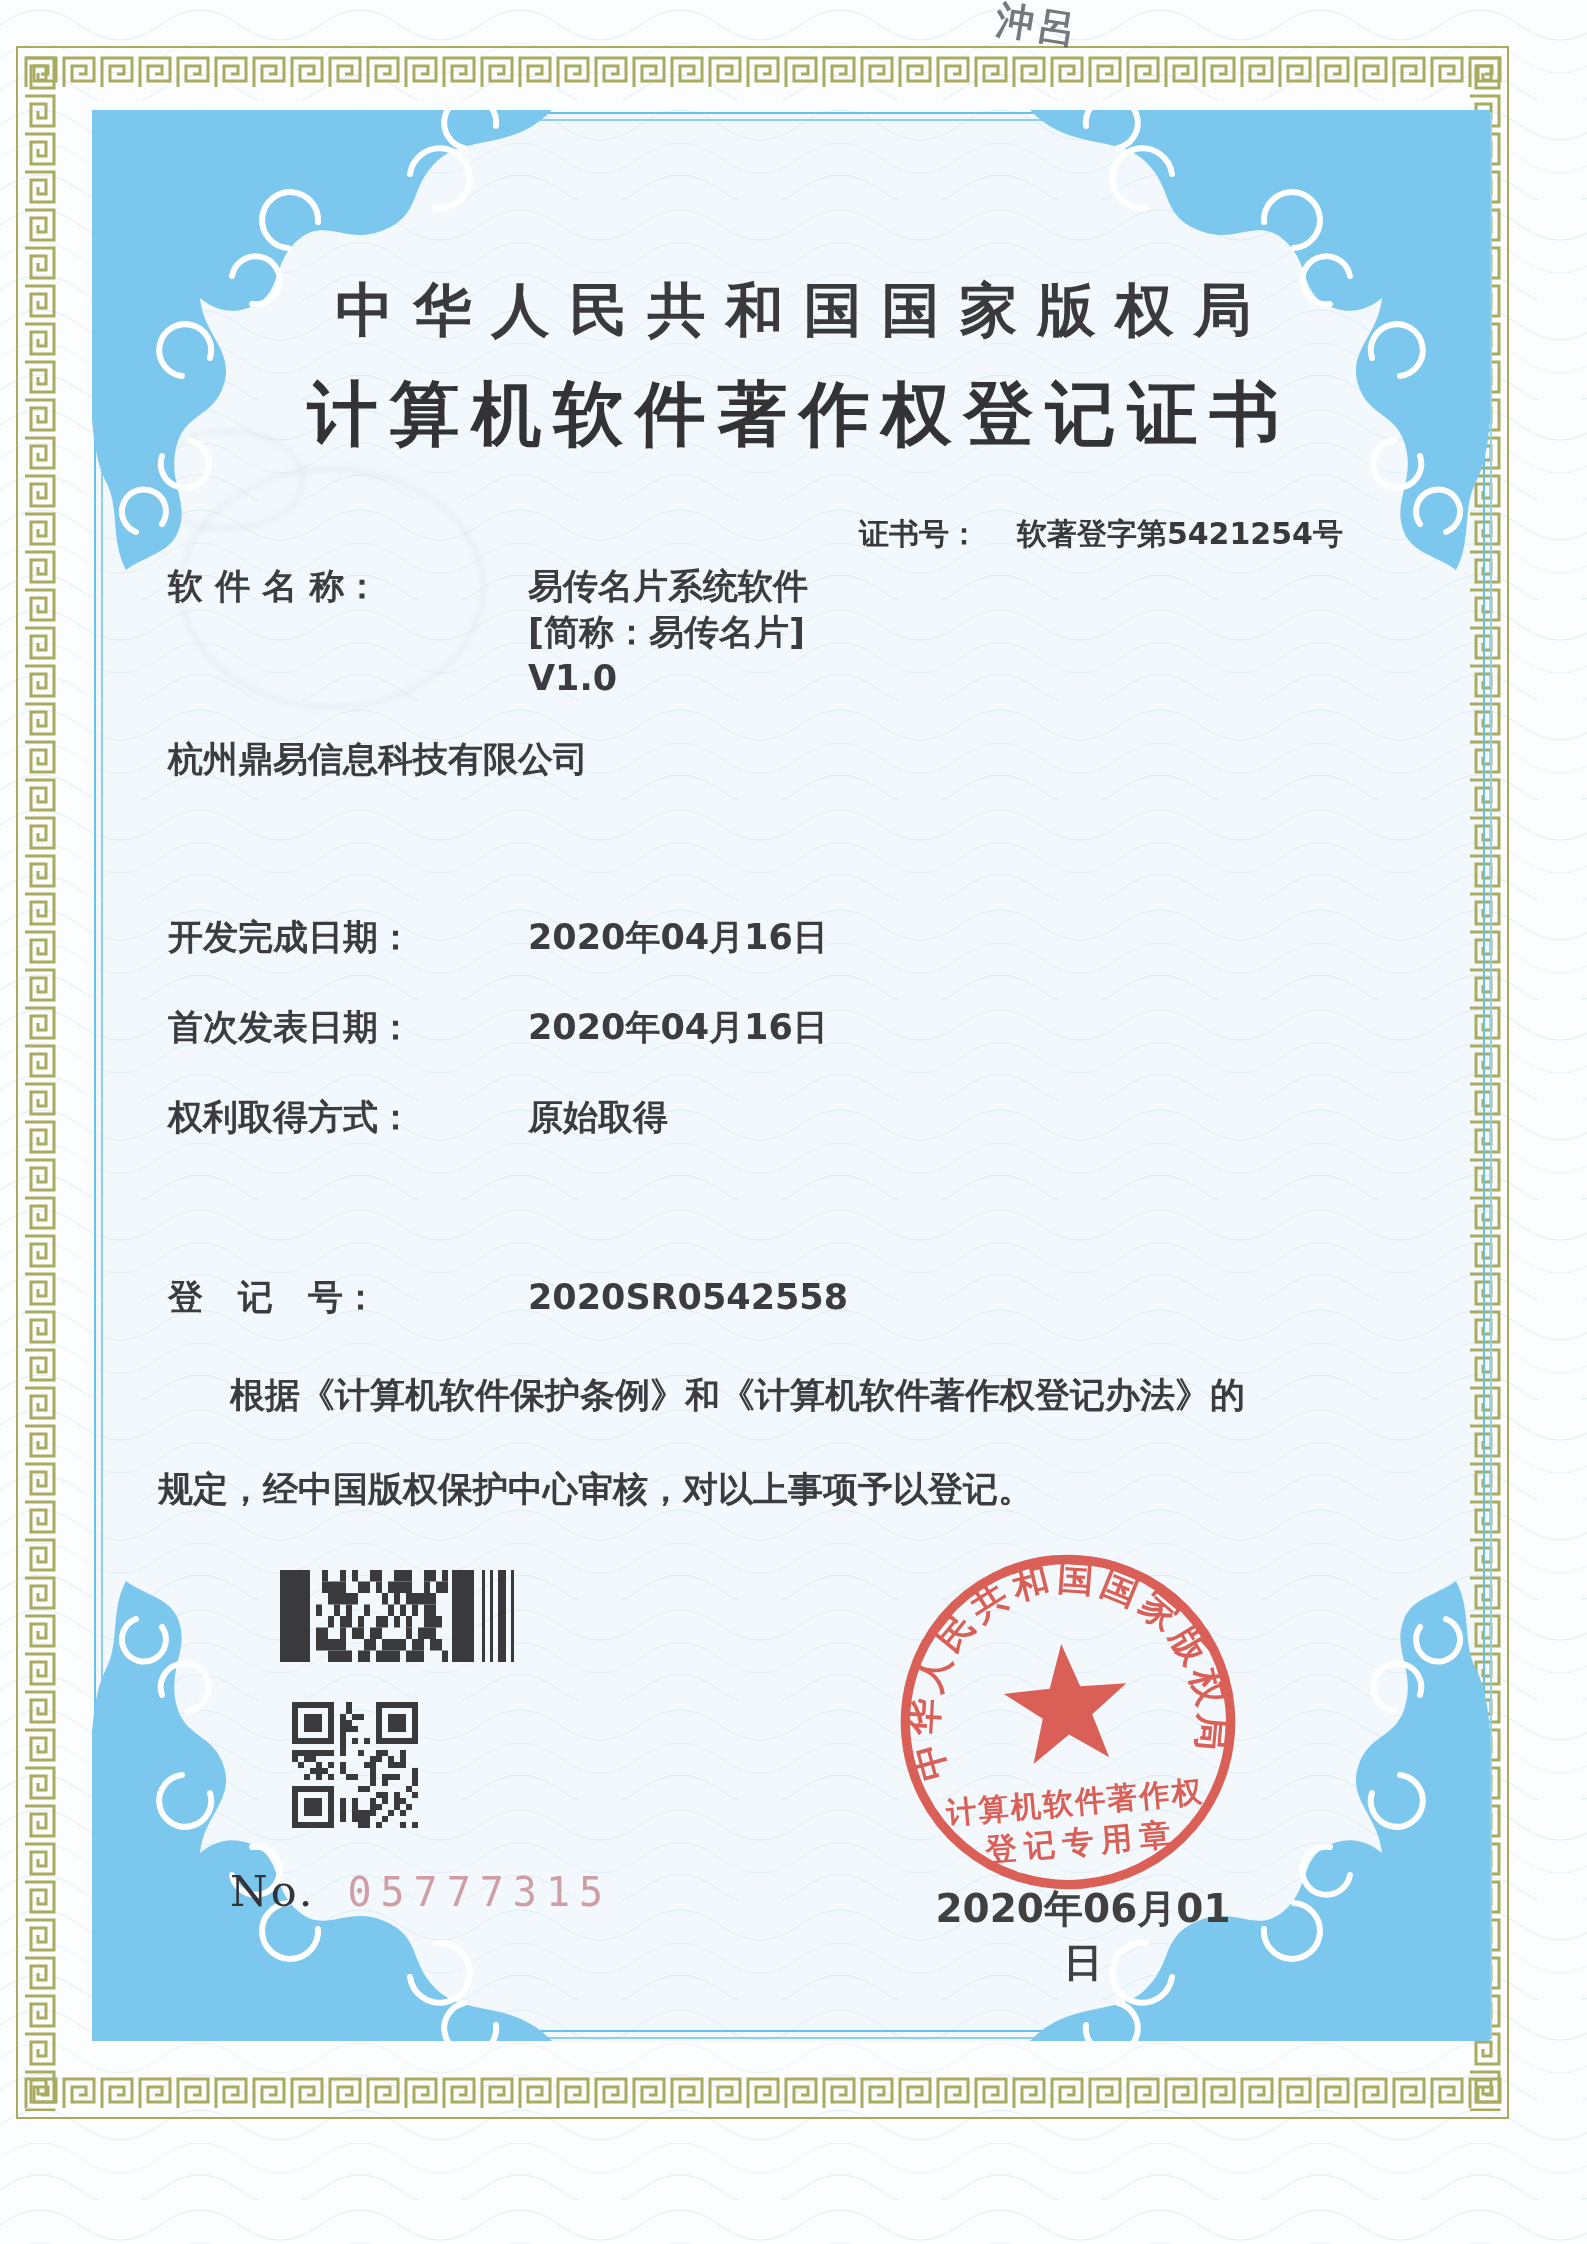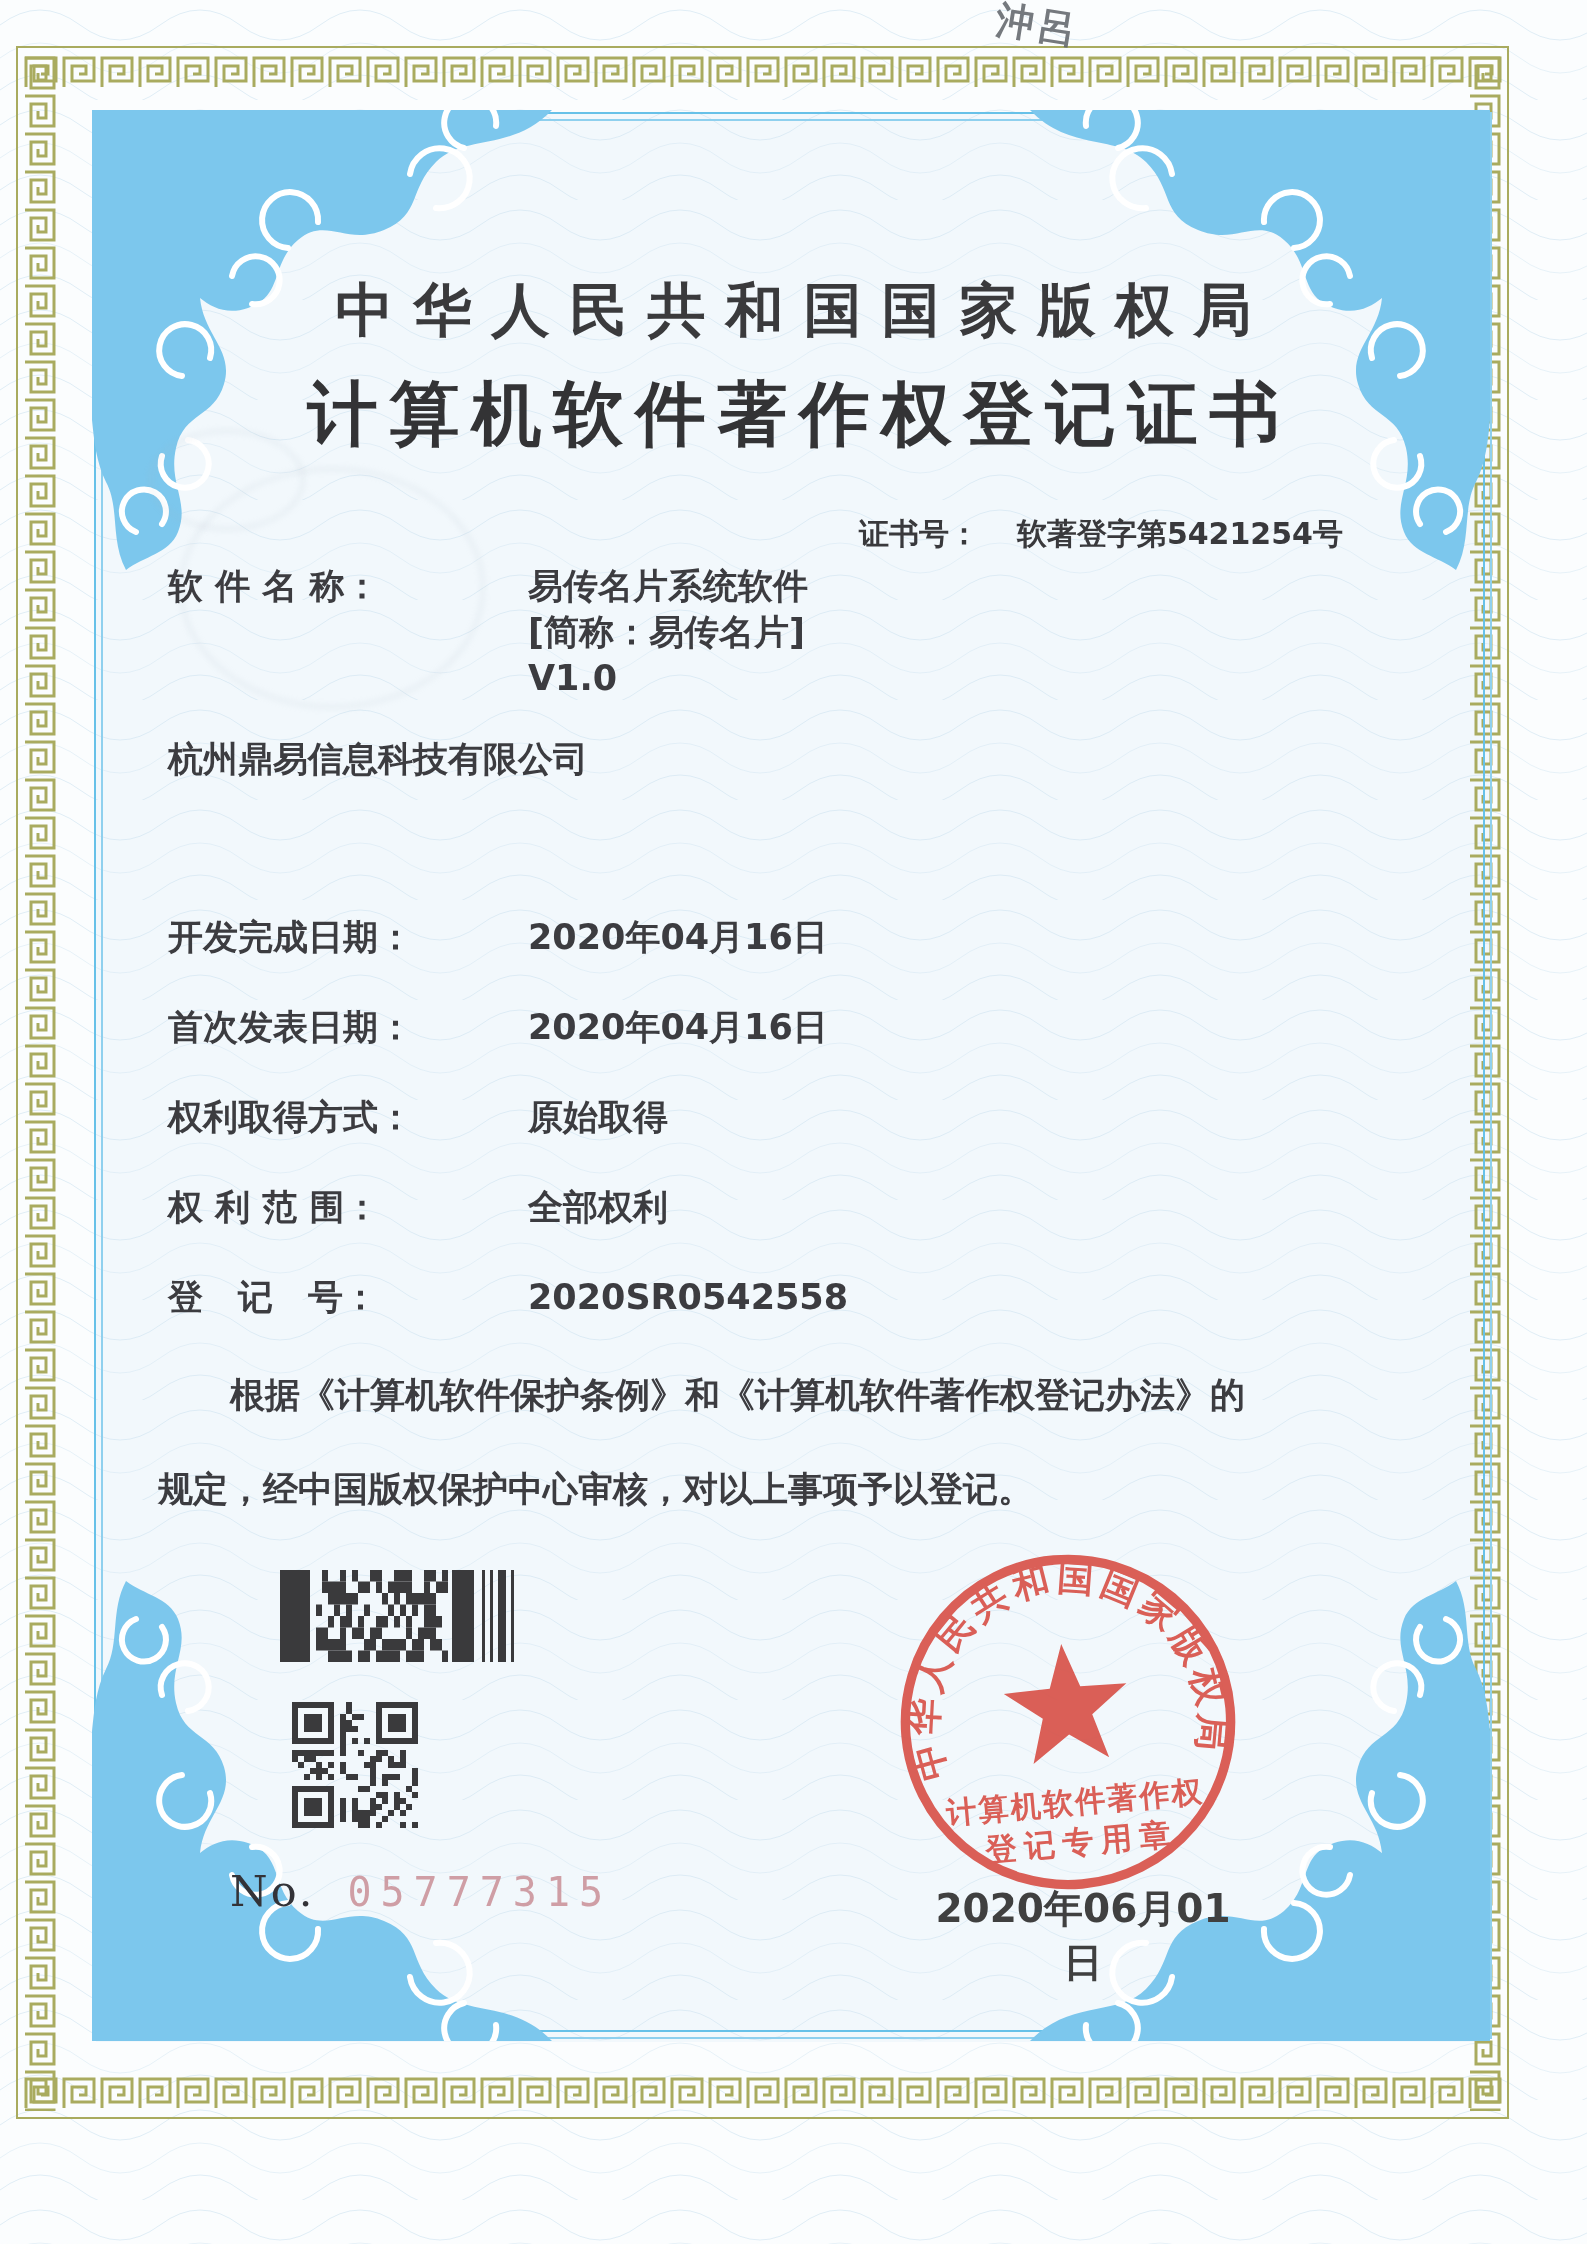--- a/index.html
+++ b/index.html
@@ -167,10 +167,6 @@
   <div class="frow r5">
     <span class="flabel">权利取得方式：</span>
     <span class="fvalue">原始取得</span>
-  </div>
-  <div class="frow r6">
-    <span class="flabel">权 利 范 围：</span>
-    <span class="fvalue">全部权利</span>
   </div>
   <div class="frow r7">
     <span class="flabel">登　记　号：</span>

